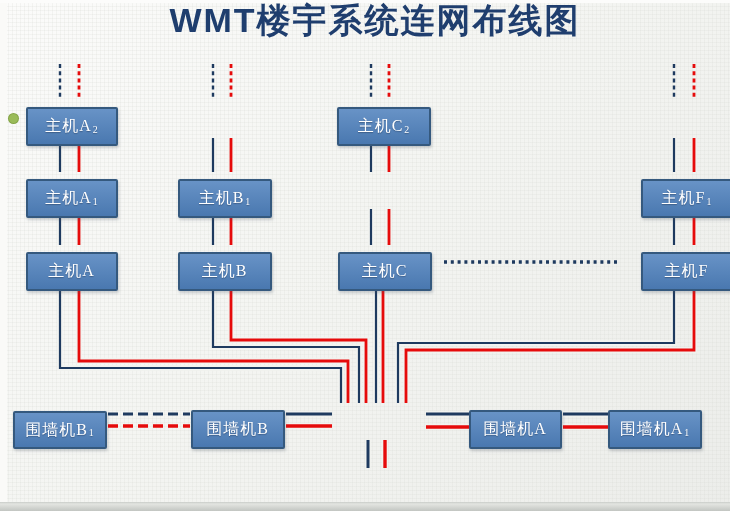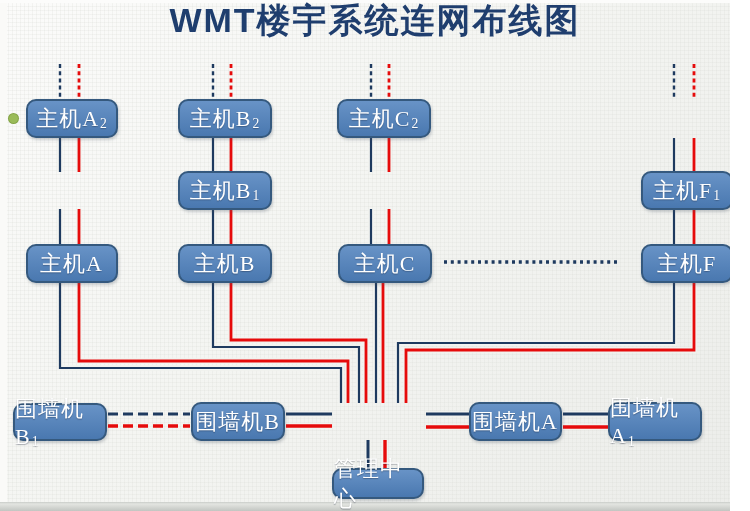--- a/index.html
+++ b/index.html
@@ -27,11 +27,12 @@
   .node{
     position:absolute;z-index:2;box-sizing:border-box;
     background:linear-gradient(180deg,rgba(255,255,255,0.14),rgba(0,0,0,0.07)),var(--box-fill,#4f81bd);
-    border:2px solid var(--box-border,#35597e);border-radius:10px;
+    border:2px solid var(--box-border,#35597e);border-radius:2px;
     display:flex;align-items:center;justify-content:center;
-    color:#fff;font-size:22px;letter-spacing:1px;
+    color:#fff;font-size:16px;letter-spacing:1px;
     text-shadow:0 1px 1px rgba(20,30,50,0.35);
     box-shadow:1px 2px 3px rgba(80,90,105,0.28);
+    margin-top:8px;
   }
   .sub{font-size:0.62em;vertical-align:-0.18em;margin-left:1px;}
   .dot{

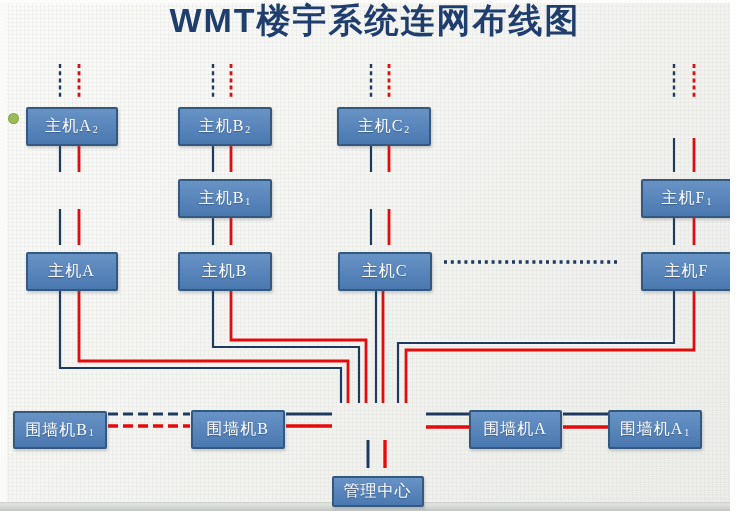--- a/index.html
+++ b/index.html
@@ -91,9 +91,6 @@
   <div class="node" style="left:26px;top:99px;width:92px;height:39px">
     <span><span>主机A</span><span class="sub">2</span></span>
   </div>
-  <div class="node" style="left:178px;top:99px;width:94px;height:39px">
-    <span><span>主机B</span><span class="sub">2</span></span>
-  </div>
   <div class="node" style="left:337px;top:99px;width:94px;height:39px">
     <span><span>主机C</span><span class="sub">2</span></span>
   </div>

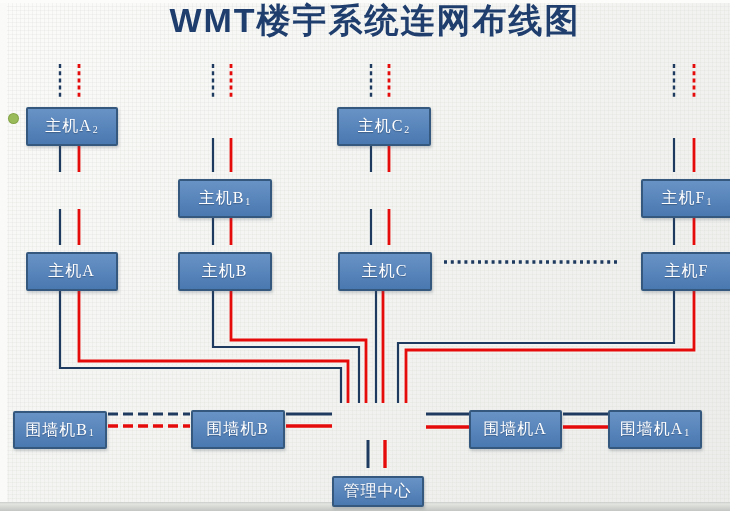--- a/index.html
+++ b/index.html
@@ -95,6 +95,9 @@
     <span><span>主机C</span><span class="sub">2</span></span>
   </div>
 
+  <div class="node" style="left:26px;top:171px;width:92px;height:39px">
+    <span><span>主机A</span><span class="sub">1</span></span>
+  </div>
   <div class="node" style="left:178px;top:171px;width:94px;height:39px">
     <span><span>主机B</span><span class="sub">1</span></span>
   </div>

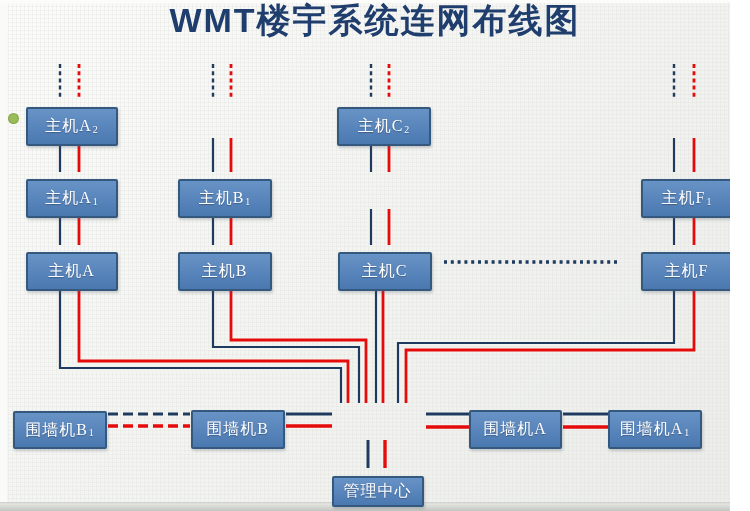--- a/index.html
+++ b/index.html
@@ -131,9 +131,6 @@
     <span><span>围墙机A</span><span class="sub">1</span></span>
   </div>
 
-  <div class="node" style="left:332px;top:468px;width:92px;height:31px">
-    <span><span>管理中心</span><span class="sub"></span></span>
-  </div>
 
   <div class="bottom-band"></div>
 </div>

